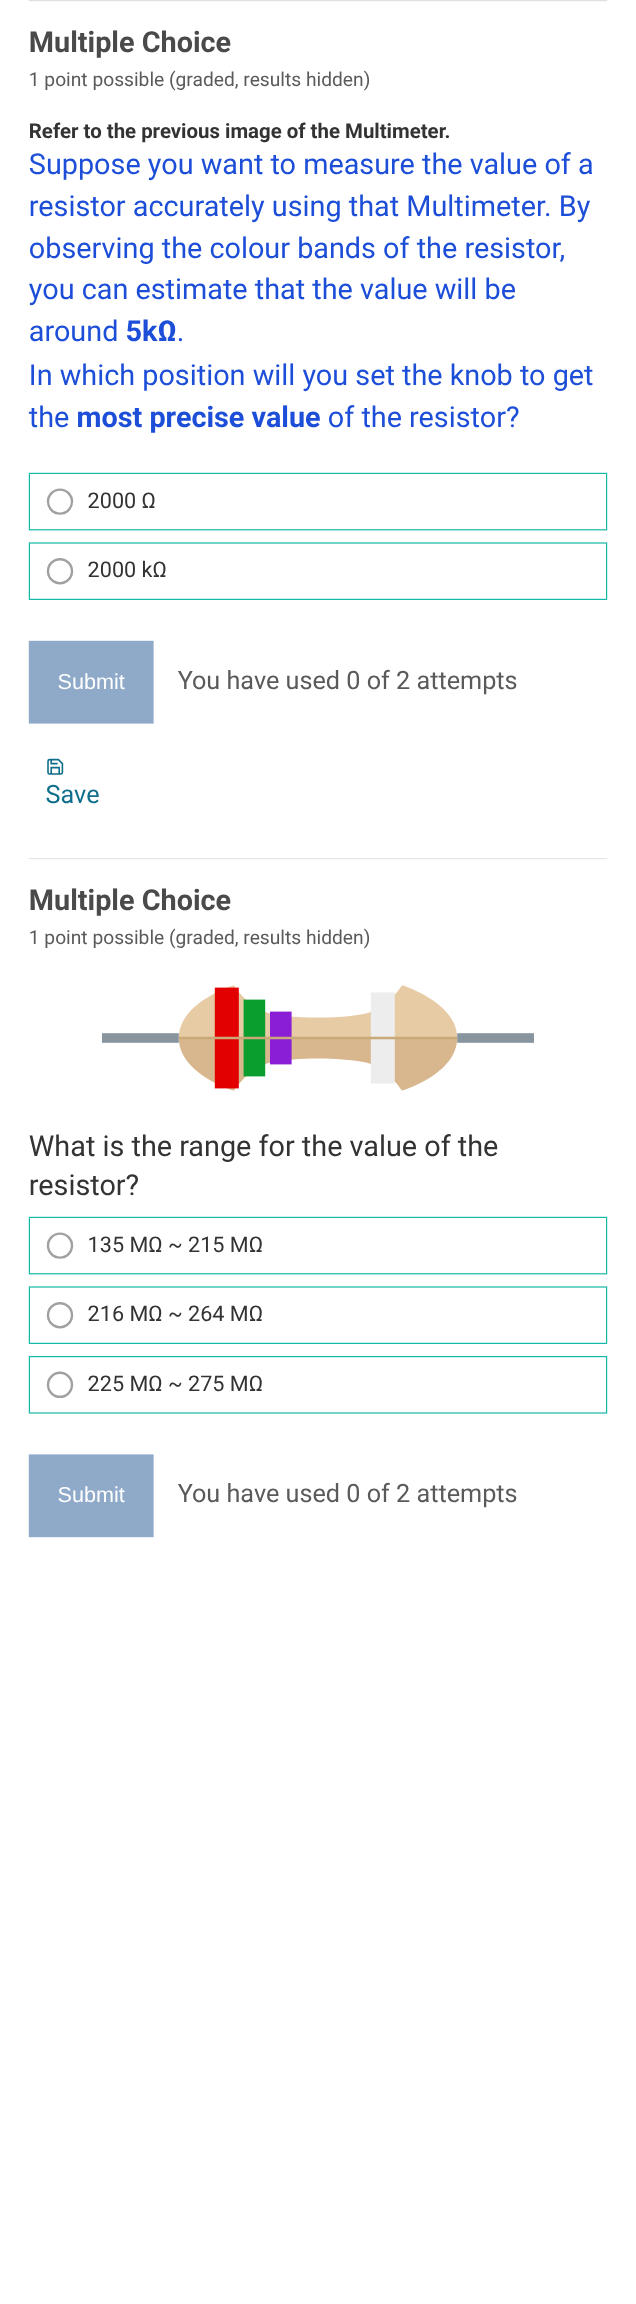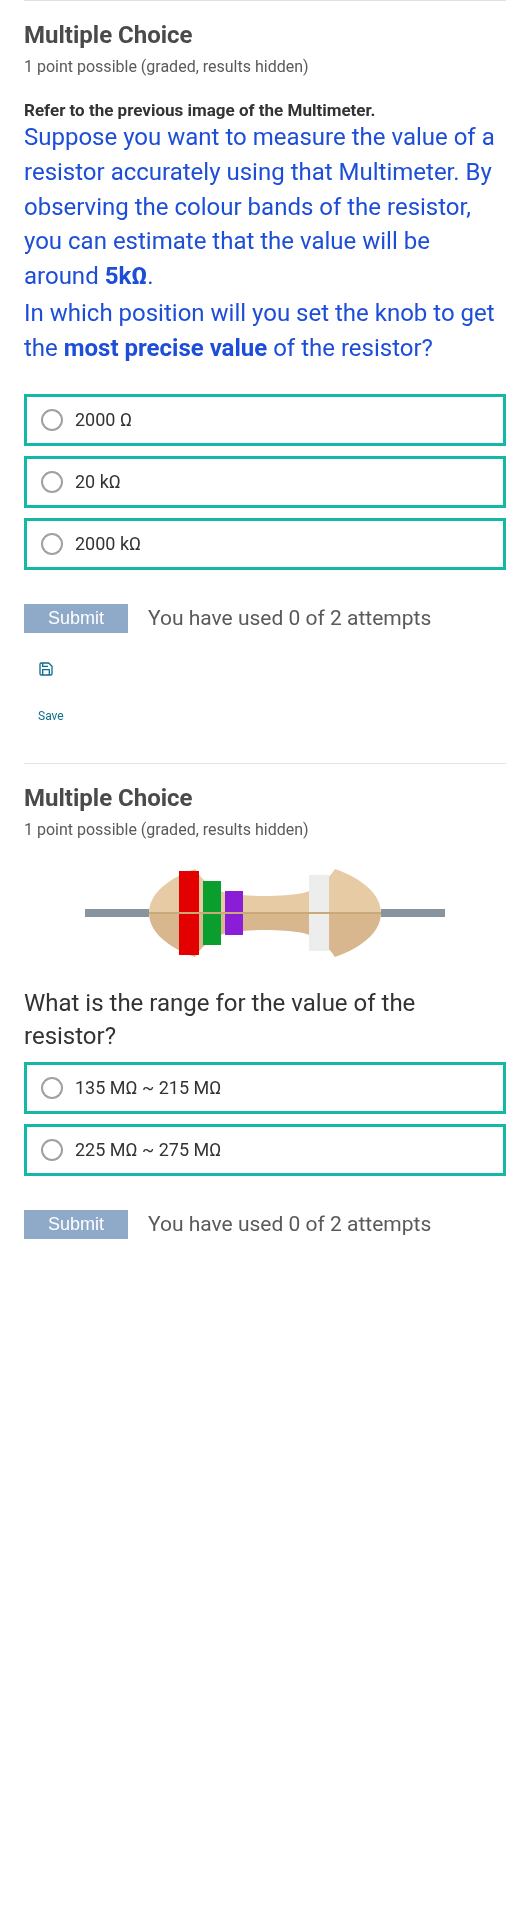--- a/index.html
+++ b/index.html
@@ -41,7 +41,7 @@
   .bold { font-weight: 700; }
   .options { margin-bottom: 34px; }
   .option {
-    border: 3px solid #14b8a6;
+    border: 1px solid #14b8a6;
     padding: 12px 14px;
     margin-bottom: 10px;
     display: flex;

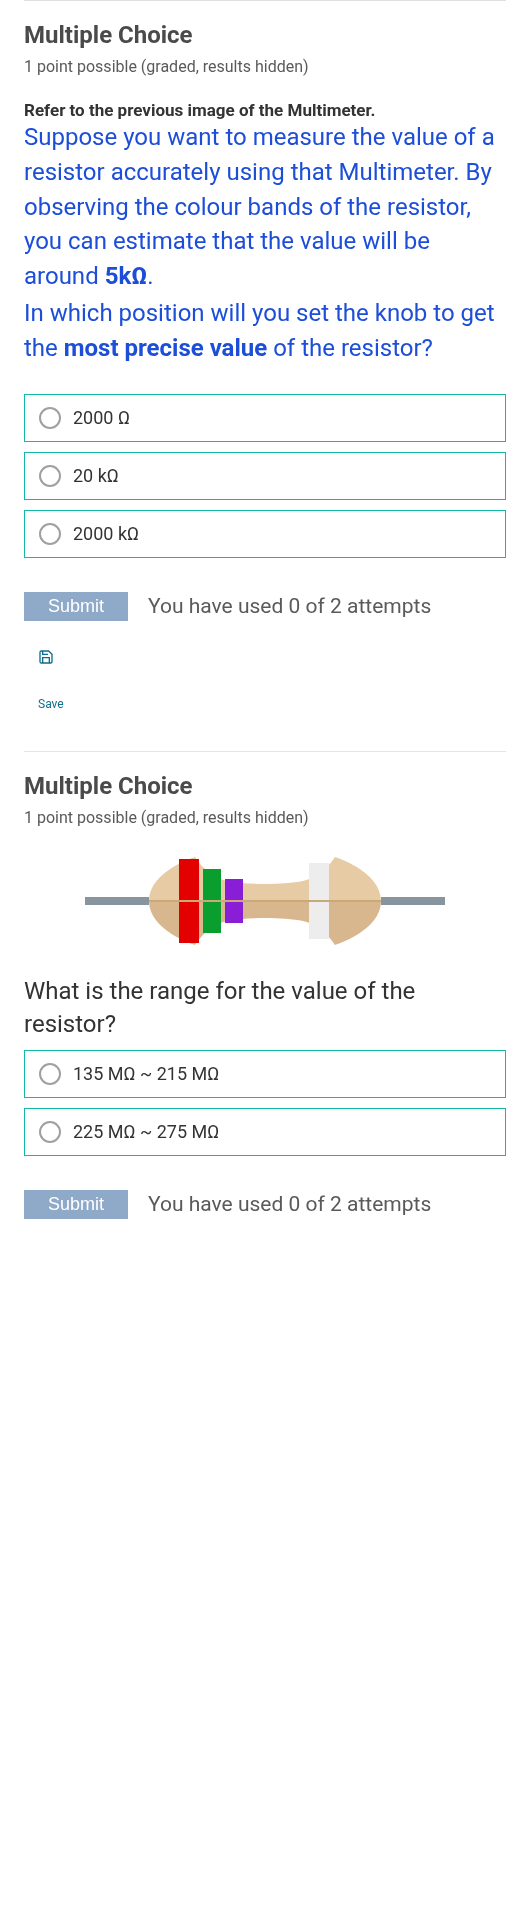--- a/index.html
+++ b/index.html
@@ -150,10 +150,6 @@
     </label>
     <label class="option">
       <span class="radio"></span>
-      <span>20 kΩ</span>
-    </label>
-    <label class="option">
-      <span class="radio"></span>
       <span>2000 kΩ</span>
     </label>
   </div>

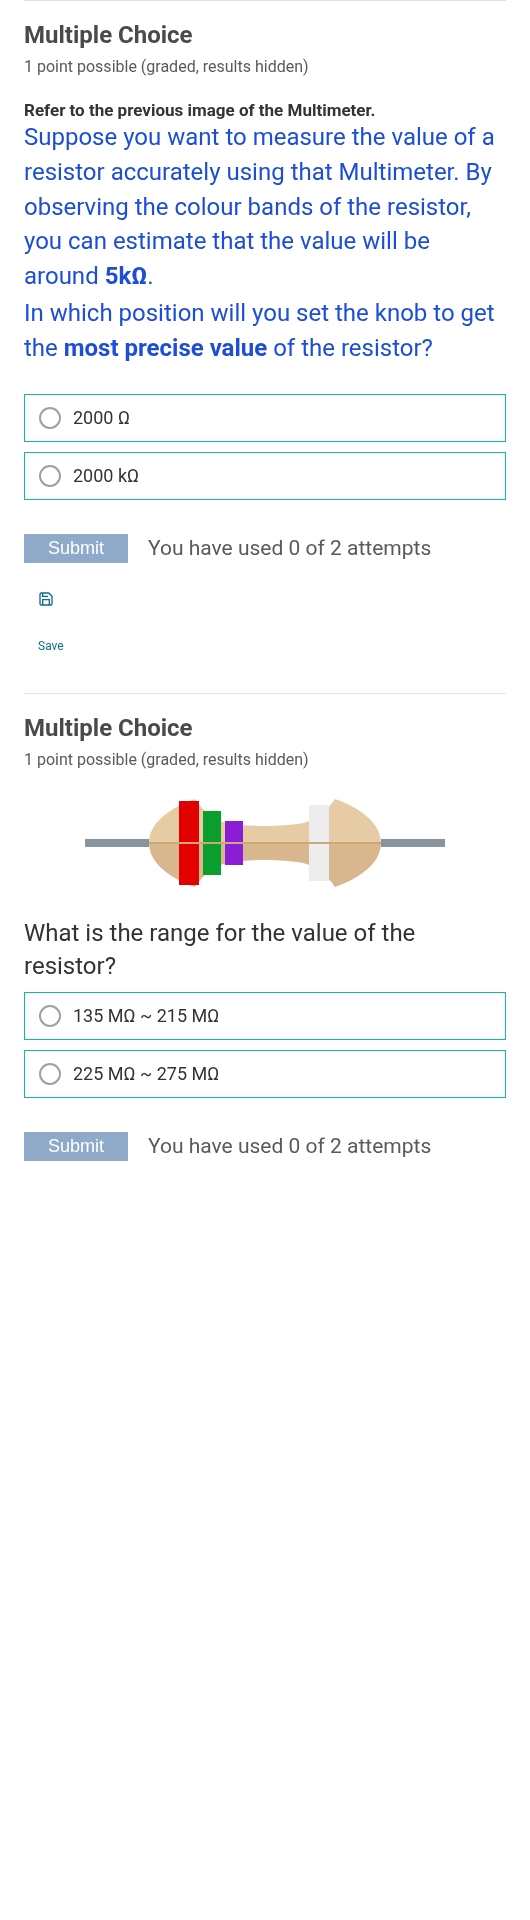--- a/index.html
+++ b/index.html
@@ -68,7 +68,7 @@
     background: #8fa9c9;
     color: #fff;
     border: none;
-    padding: 4px 24px;
+    padding: 24px 24px;
     font-size: 18px;
     cursor: pointer;
     margin-right: 20px;

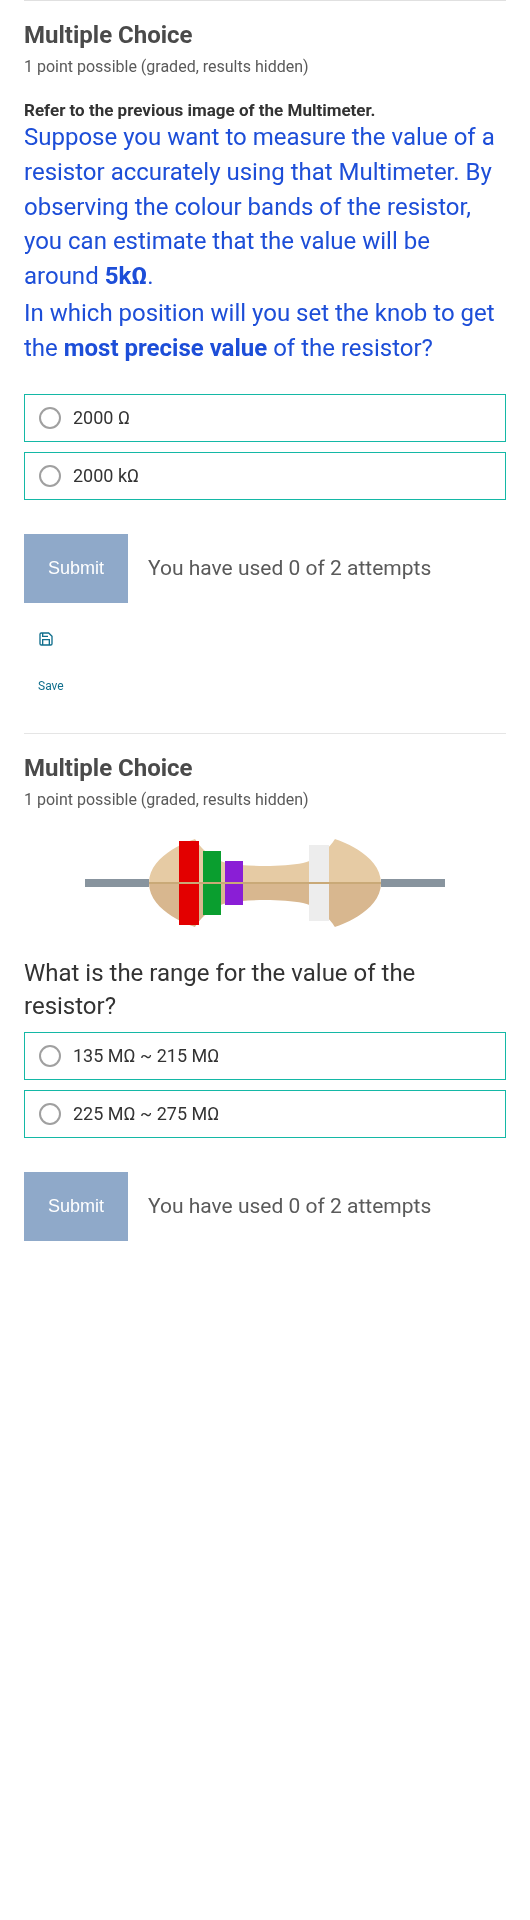--- a/index.html
+++ b/index.html
@@ -92,9 +92,8 @@
     margin-bottom: 4px;
   }
   .save-label {
-    font-size: 12px;
+    font-size: 21px;
     color: #0f6e8c;
-    margin-top: 28px;
   }
   .divider {
     border: none;

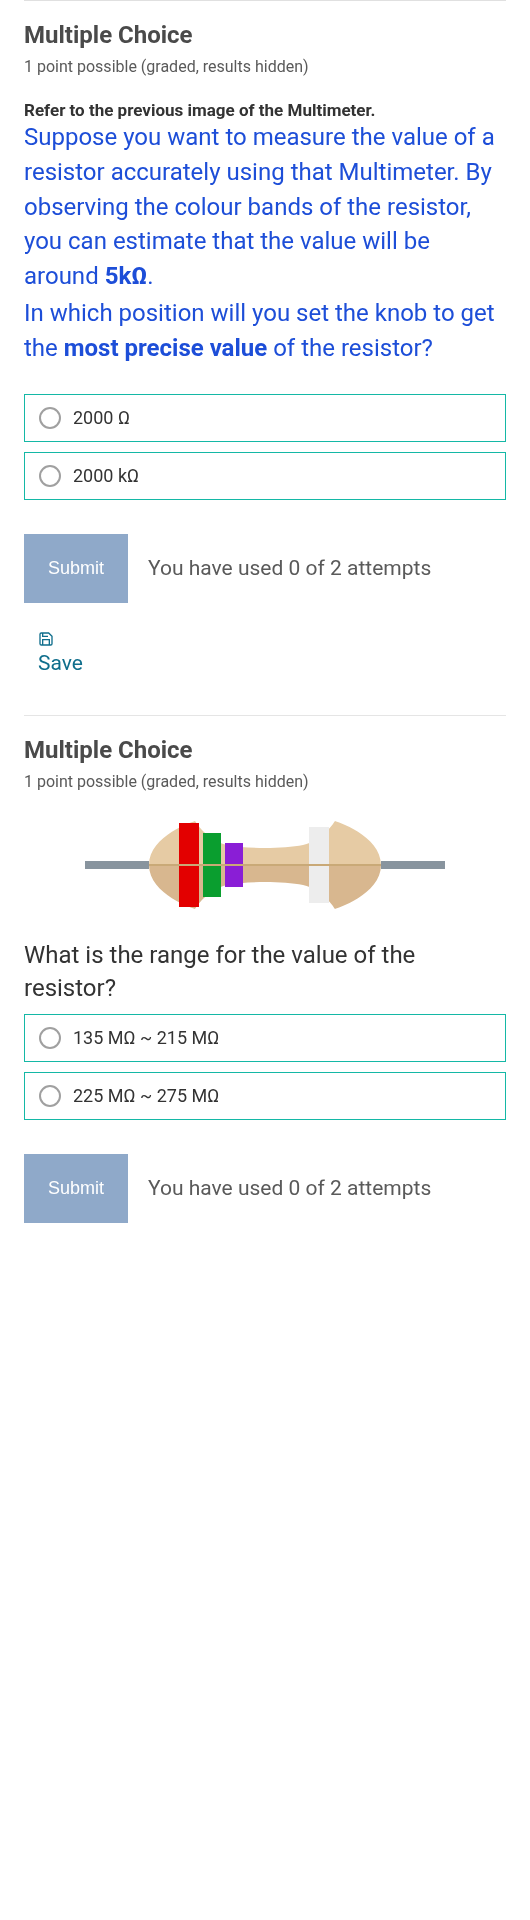--- a/index.html
+++ b/index.html
@@ -213,6 +213,10 @@
     </label>
     <label class="option">
       <span class="radio"></span>
+      <span>216 MΩ ~ 264 MΩ</span>
+    </label>
+    <label class="option">
+      <span class="radio"></span>
       <span>225 MΩ ~ 275 MΩ</span>
     </label>
   </div>

